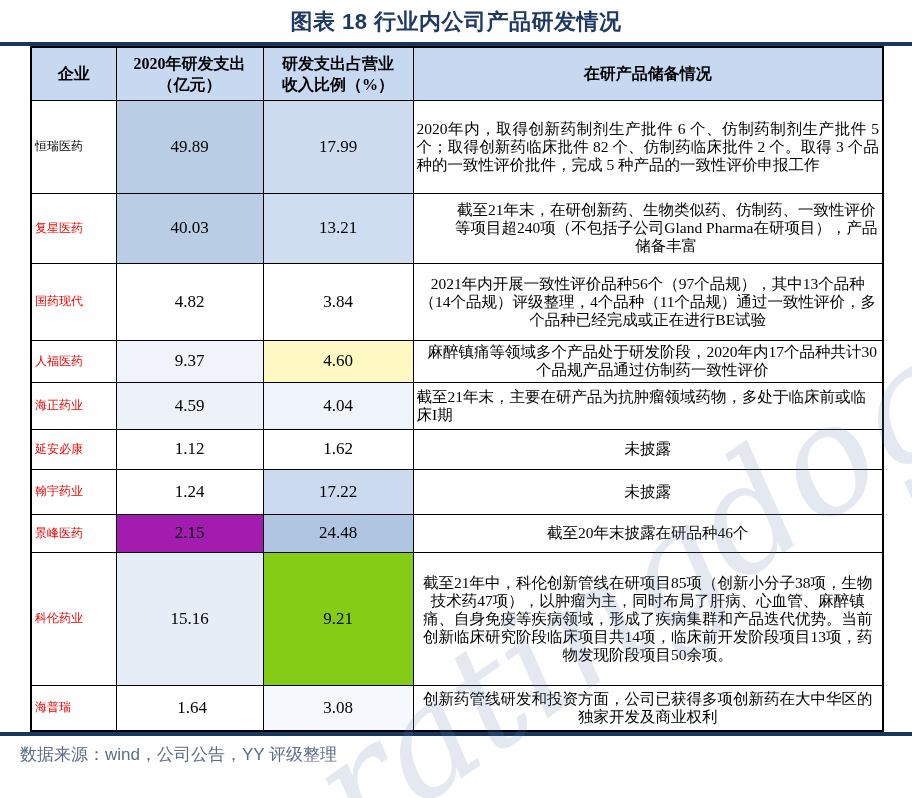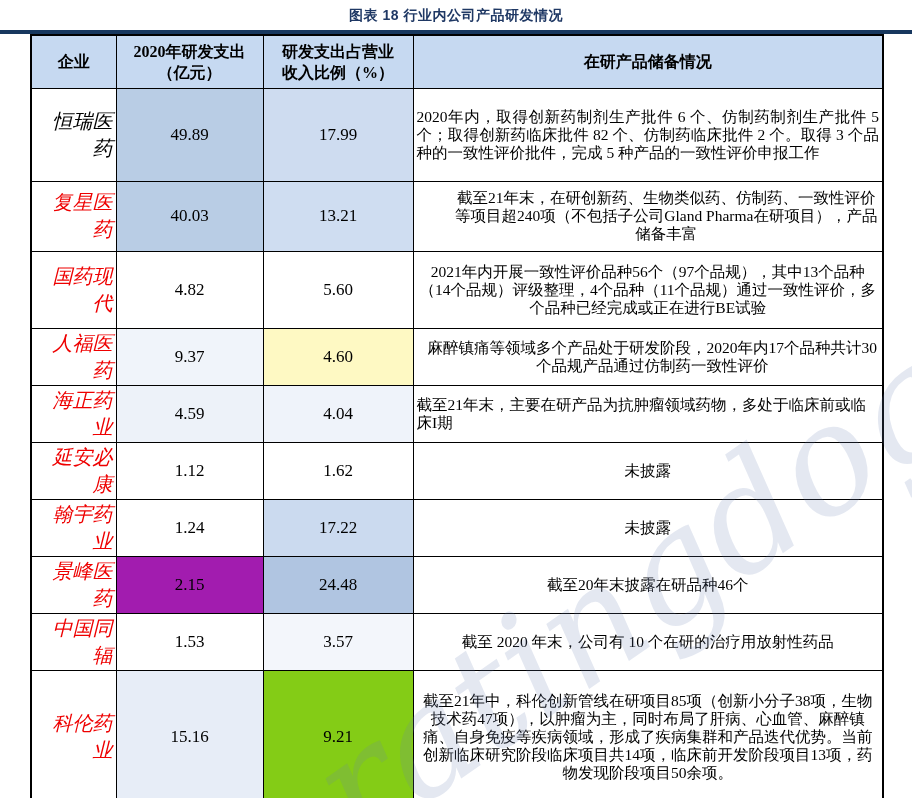--- a/index.html
+++ b/index.html
@@ -6,7 +6,7 @@
   .page{position:relative;width:912px;height:798px;background:#ffffff;overflow:hidden;
         font-family:"Liberation Serif", serif;}
   .fig-title{padding-top:7px;text-align:center;font-family:"Liberation Sans", sans-serif;
-        font-weight:bold;font-size:14px;color:#1F3864;letter-spacing:0.5px;}
+        font-weight:bold;font-size:22px;color:#1F3864;letter-spacing:0.5px;}
   .rule{height:4px;background:#17375E;width:912px;}
   .rule-top{margin-top:5px;}
   .rule-bottom{margin-top:0px;}

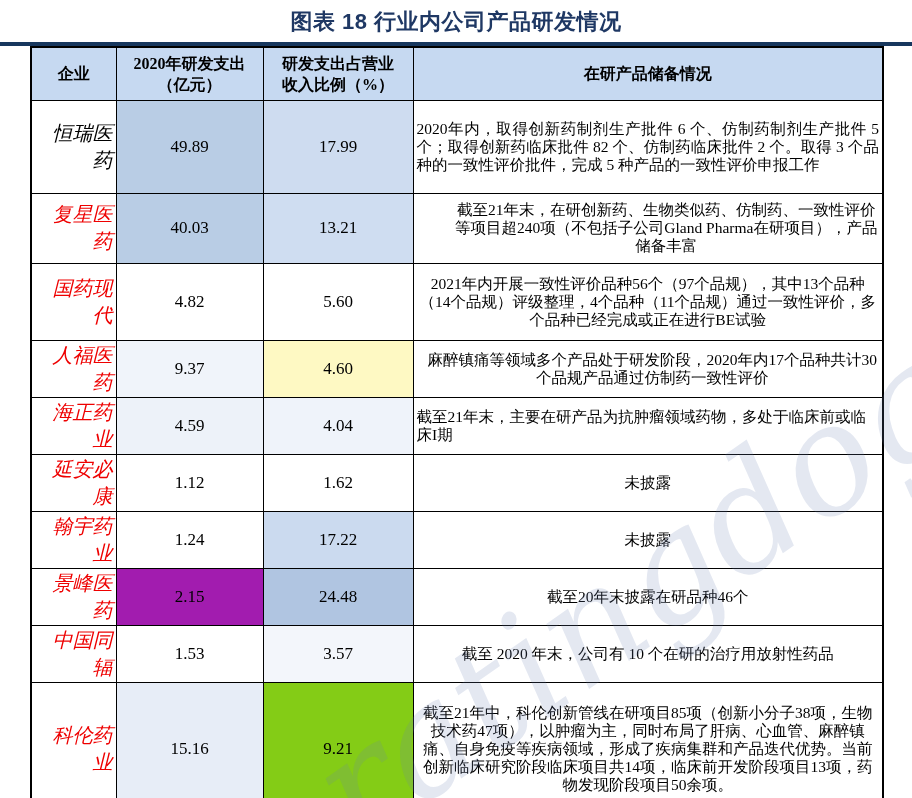--- a/index.html
+++ b/index.html
@@ -17,7 +17,7 @@
   col.c1{width:85px;} col.c2{width:147px;} col.c3{width:150px;} col.c4{width:470px;}
   thead tr{height:53px;background:#C6D9F1;}
   th{font-weight:bold;font-size:16px;color:#000;text-align:center;white-space:pre-line;line-height:21px;}
-  td.company{text-align:right;font-size:20px;font-style:italic;}
+  td.company{text-align:left;font-size:12px;}
   td.num{text-align:center;font-size:17px;color:#000;}
   td.pipe{font-size:15.5px;line-height:18px;color:#000;padding:2px 5px;}
   tr.r1{height:93px;} tr.r2{height:70px;} tr.r3{height:77px;} tr.r4{height:42px;}

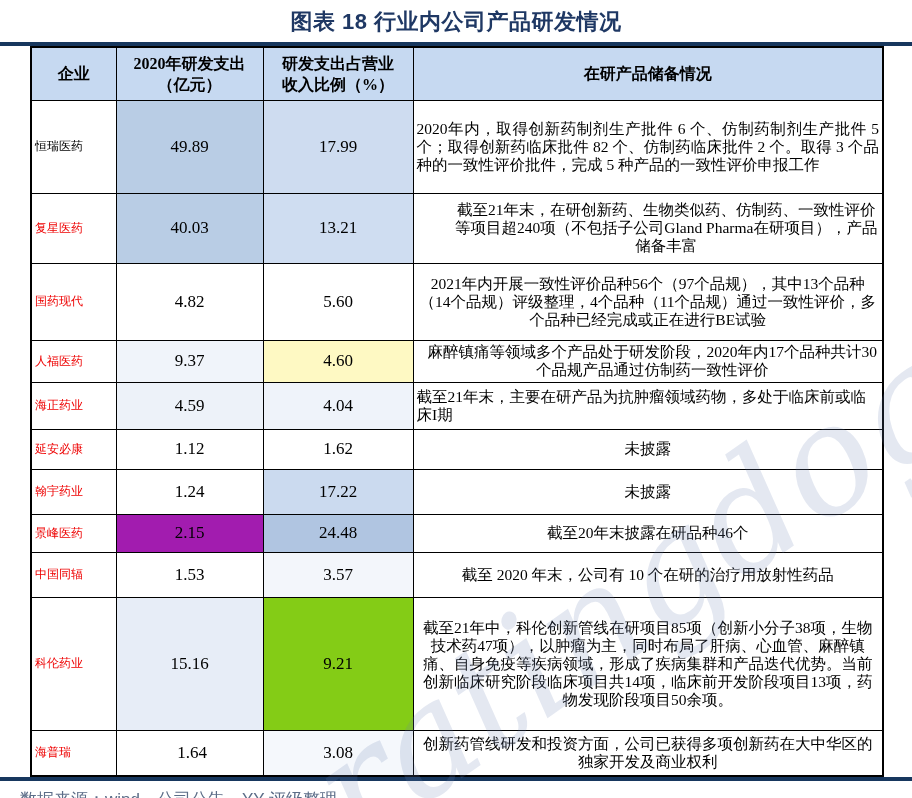--- a/index.html
+++ b/index.html
@@ -71,7 +71,7 @@
         <tr class="r3">
     <td class="company" style="color: rgb(238, 0, 0);">国药现代</td>
     <td class="num" style="background: rgb(255, 255, 255);">4.82</td>
-    <td class="num" style="background: rgb(255, 255, 255);">5.60</td>
+    <td class="num" style="background: rgb(255, 255, 255);">3.84</td>
     <td class="pipe" style="text-align: center;">2021年内开展一致性评价品种56个（97个品规），其中13个品种（14个品规）评级整理，4个品种（11个品规）通过一致性评价，多个品种已经完成或正在进行BE试验</td>
   </tr>
         <tr class="r4">

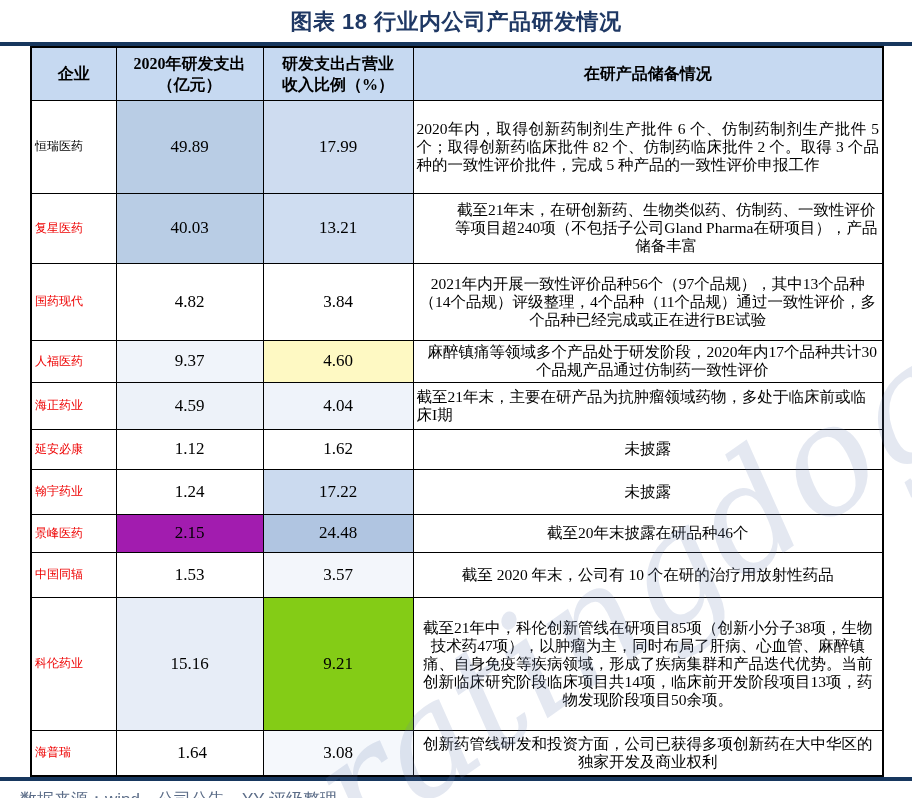--- a/index.html
+++ b/index.html
@@ -104,12 +104,6 @@
     <td class="num" style="background: rgb(176, 197, 225);">24.48</td>
     <td class="pipe" style="text-align: center;">截至20年末披露在研品种46个</td>
   </tr>
-        <tr class="r9">
-    <td class="company" style="color: rgb(238, 0, 0);">中国同辐</td>
-    <td class="num" style="background: rgb(255, 255, 255);">1.53</td>
-    <td class="num" style="background: rgb(243, 246, 251);">3.57</td>
-    <td class="pipe" style="text-align: center;">截至 2020 年末，公司有 10 个在研的治疗用放射性药品</td>
-  </tr>
         <tr class="r10">
     <td class="company" style="color: rgb(238, 0, 0);">科伦药业</td>
     <td class="num" style="background: rgb(231, 237, 247);">15.16</td>

